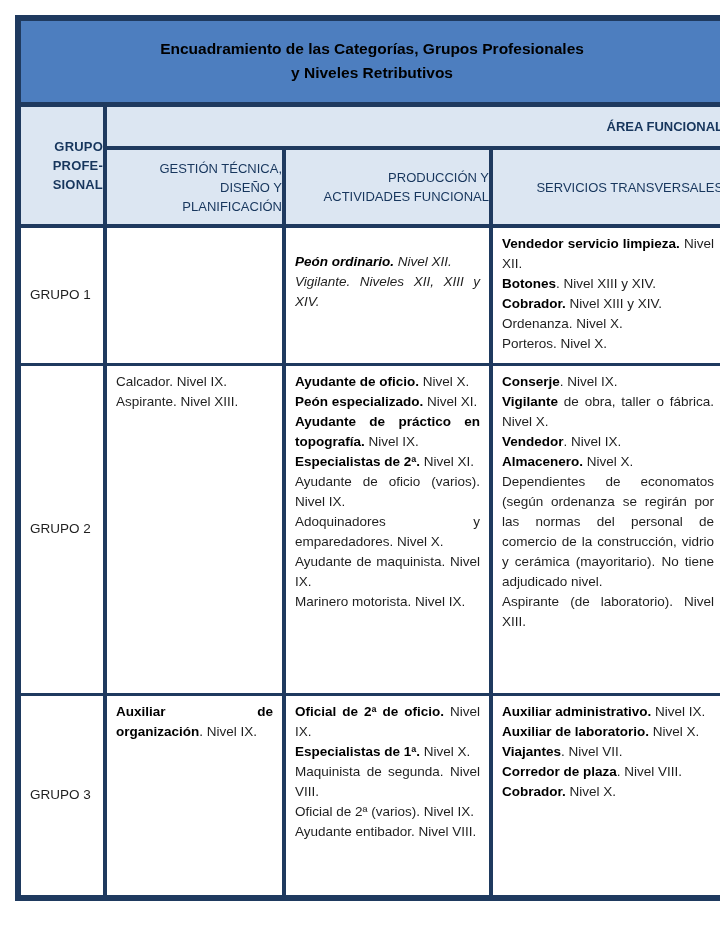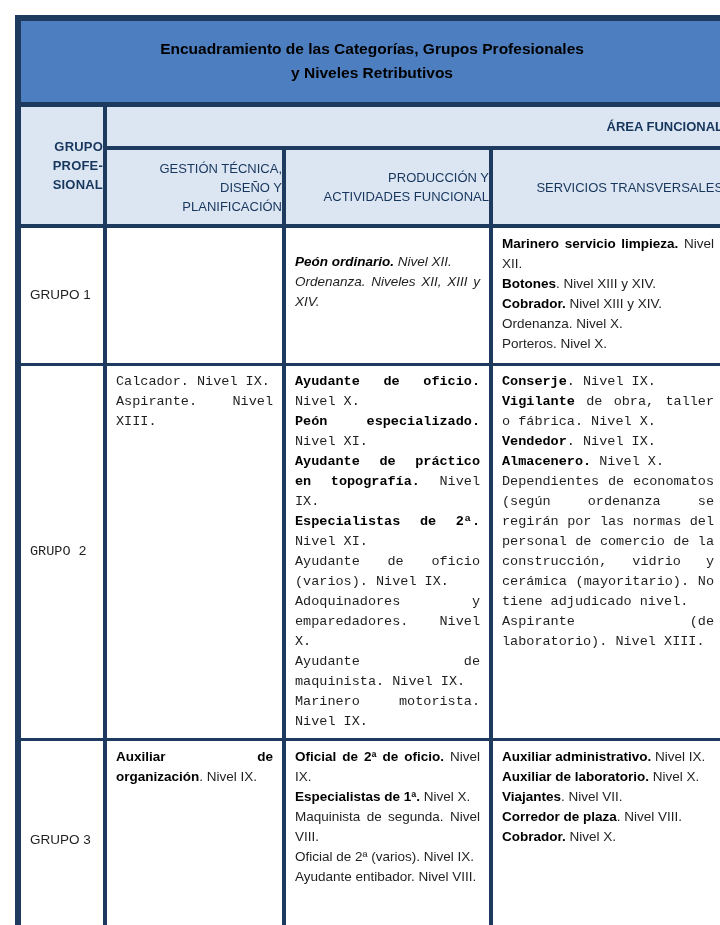--- a/index.html
+++ b/index.html
@@ -130,7 +130,7 @@
             <div class="entry">Ordenanza. Niveles XII, XIII y XIV.</div>
           </td>
           <td class="cell-servicios">
-            <div class="entry"><b>Marinero servicio limpieza.</b> Nivel XII.</div>
+            <div class="entry"><b>Vendedor servicio limpieza.</b> Nivel XII.</div>
             <div class="entry"><b>Botones</b>. Nivel XIII y XIV.</div>
             <div class="entry"><b>Cobrador.</b> Nivel XIII y XIV.</div>
             <div class="entry">Ordenanza. Nivel X.</div>

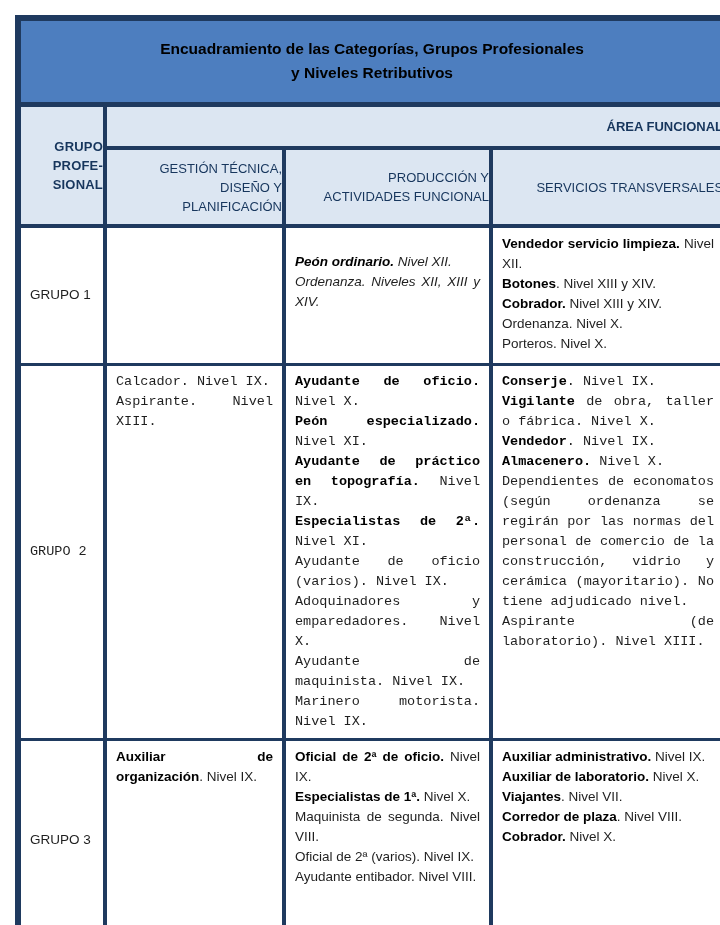--- a/index.html
+++ b/index.html
@@ -127,7 +127,7 @@
           <td class="cell-gestion"></td>
           <td class="cell-produccion">
             <div class="entry"><b>Peón ordinario.</b> Nivel XII.</div>
-            <div class="entry">Ordenanza. Niveles XII, XIII y XIV.</div>
+            <div class="entry">Vigilante. Niveles XII, XIII y XIV.</div>
           </td>
           <td class="cell-servicios">
             <div class="entry"><b>Vendedor servicio limpieza.</b> Nivel XII.</div>

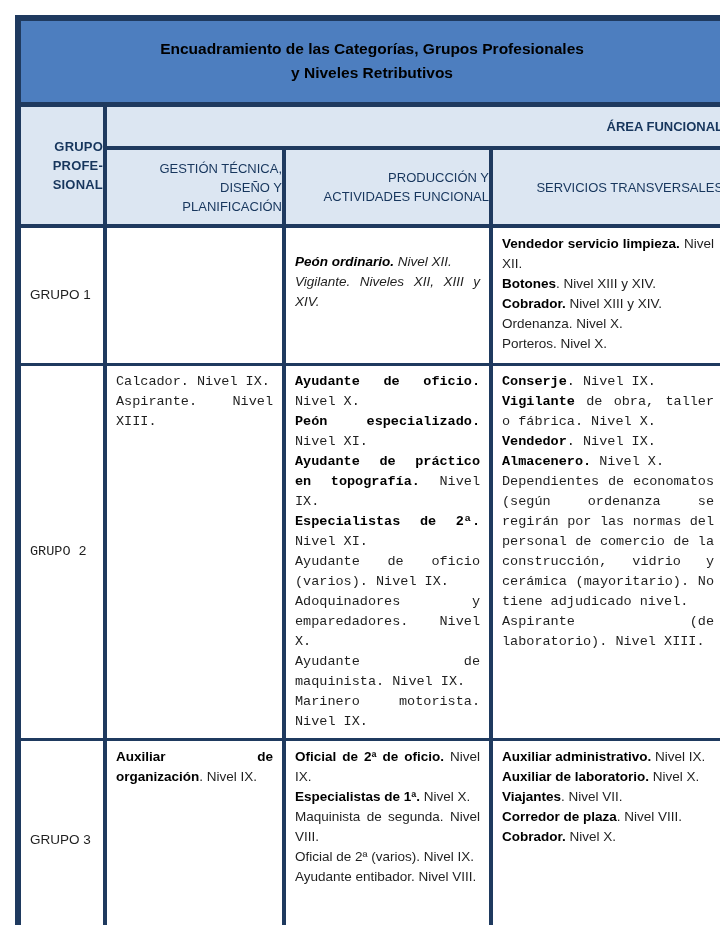--- a/index.html
+++ b/index.html
@@ -78,7 +78,7 @@
     border-bottom-width:3px;
   }
   tr.row-0 td{height:138px;}
-  tr.row-1 td{height:330px;font-family:Liberation Mono, monospace;}
+  tr.row-1 td{height:330px;}
   tr.row-2 td{height:204px;}
   tr.row-0 td.cell-produccion{padding-top:24px;font-style:italic;}
 

